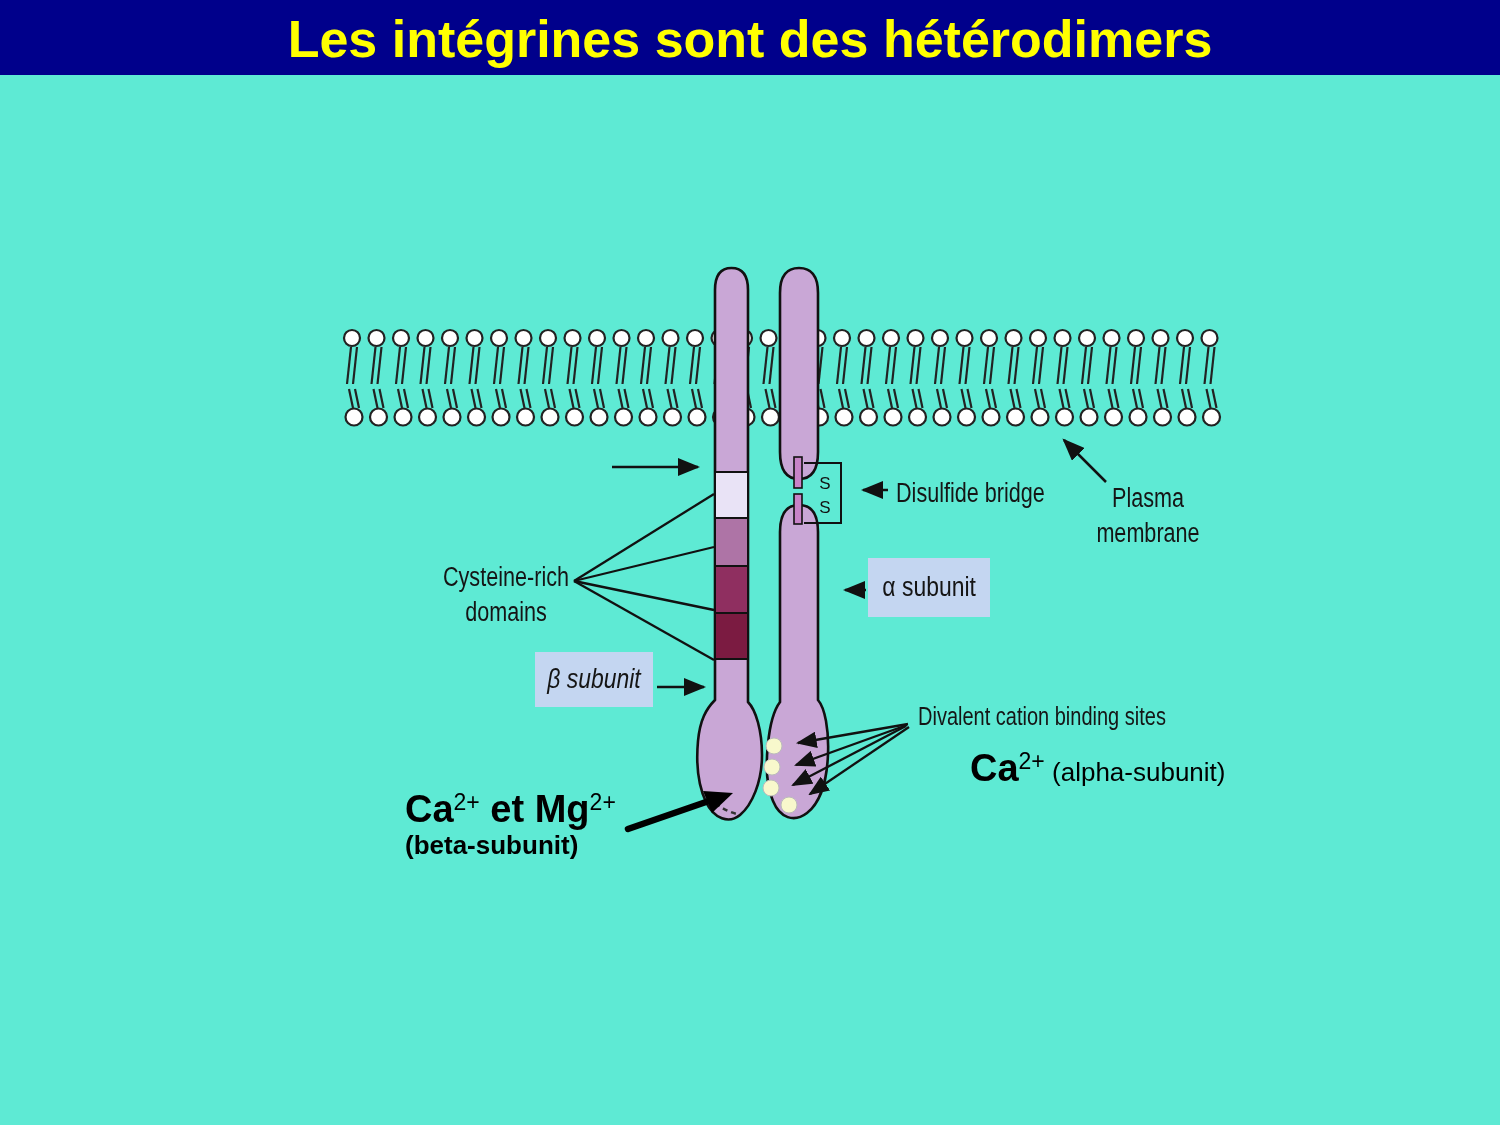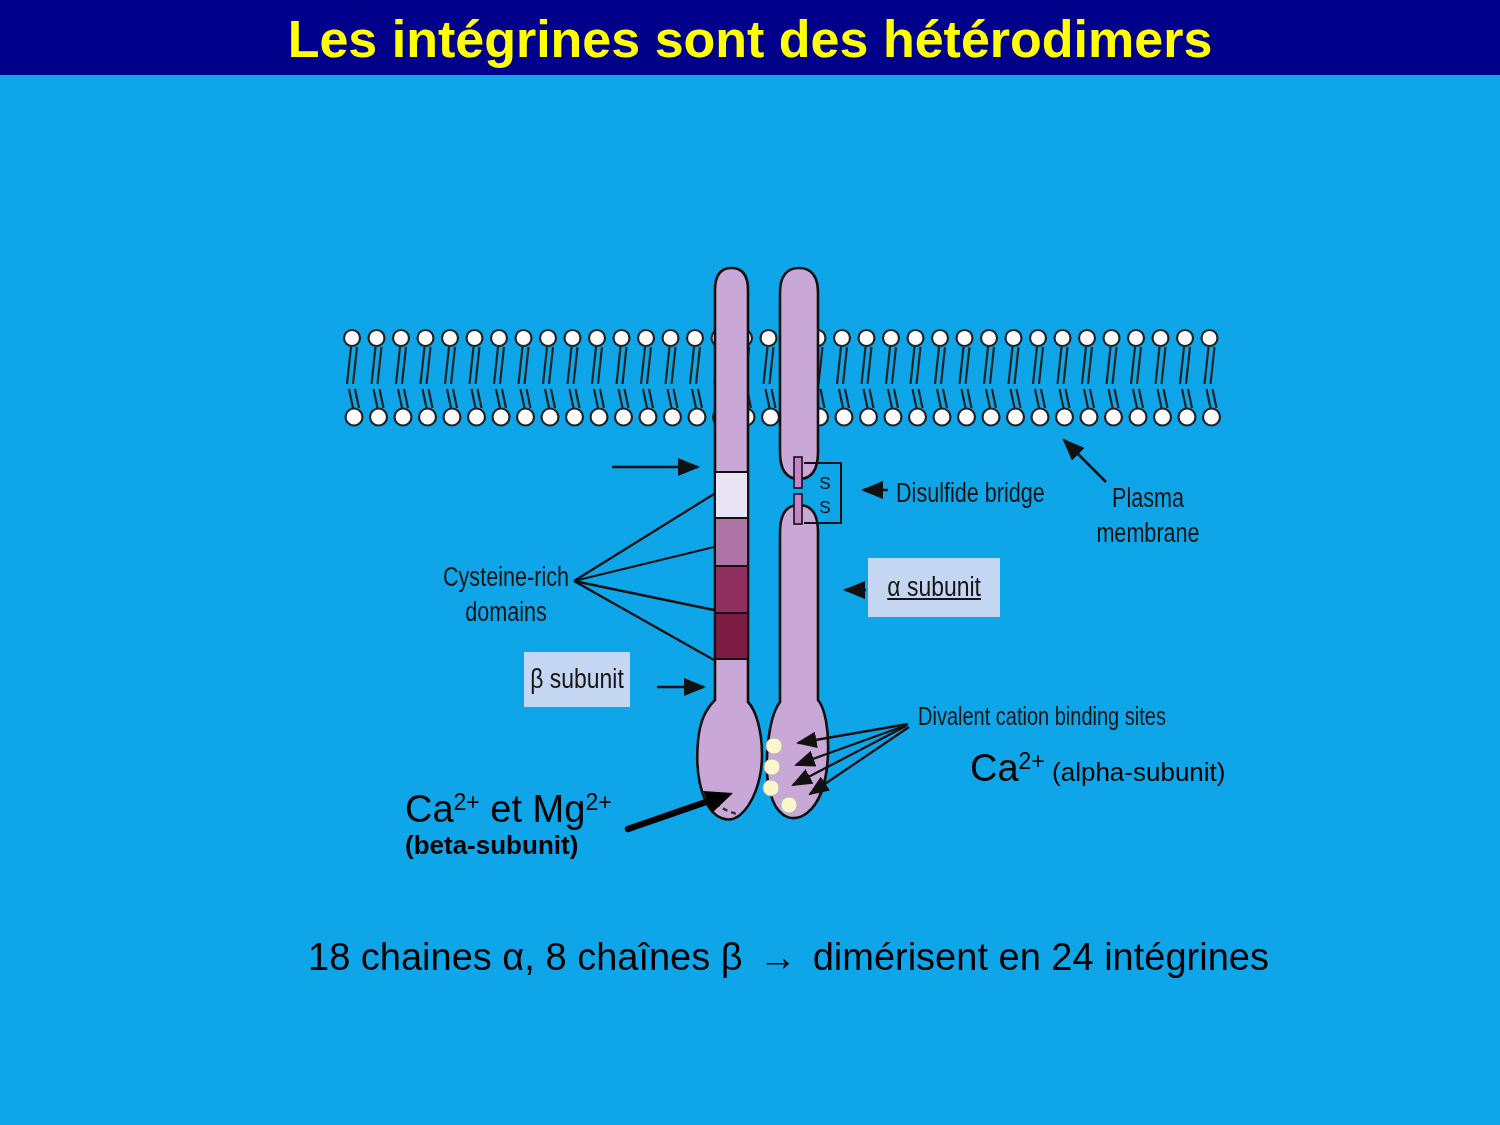--- a/index.html
+++ b/index.html
@@ -3,7 +3,7 @@
 <meta charset="utf-8">
 <style>
   html,body{margin:0;padding:0;background:#888;}
-  .slide{position:relative;width:1500px;height:1125px;background:#0ea5e9;overflow:hidden;
+  .slide{position:relative;width:1500px;height:1125px;background:#5eead4;overflow:hidden;
          font-family:"Liberation Sans",sans-serif;}
   .header{position:absolute;left:0;top:0;width:1500px;height:75px;background:var(--header-bg);}
   .title{width:100%;height:75px;line-height:78px;text-align:center;color:var(--title-text);

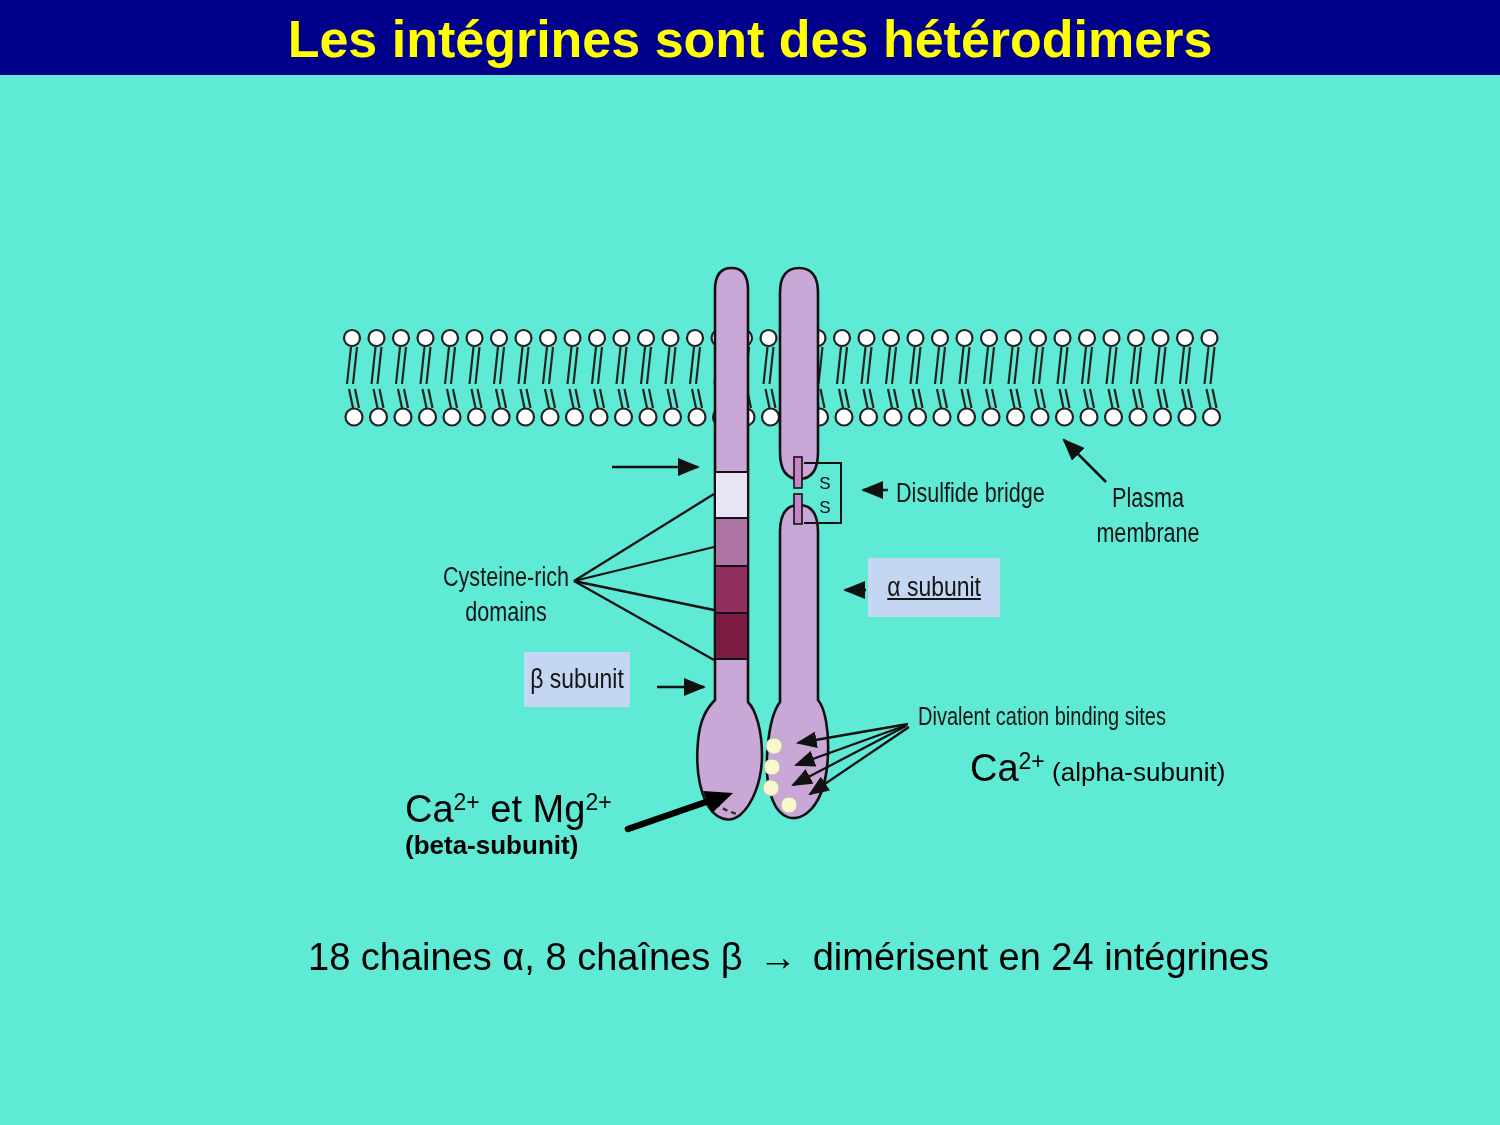--- a/index.html
+++ b/index.html
@@ -329,7 +329,7 @@
     <span class="inner">β subunit</span>
   </div>
 
-  <div class="box" style="left:868px;top:558px;width:132px;height:59px;text-decoration:underline;">
+  <div class="box" style="left:868px;top:558px;width:122px;height:59px;">
     <span class="inner">α subunit</span>
   </div>
 

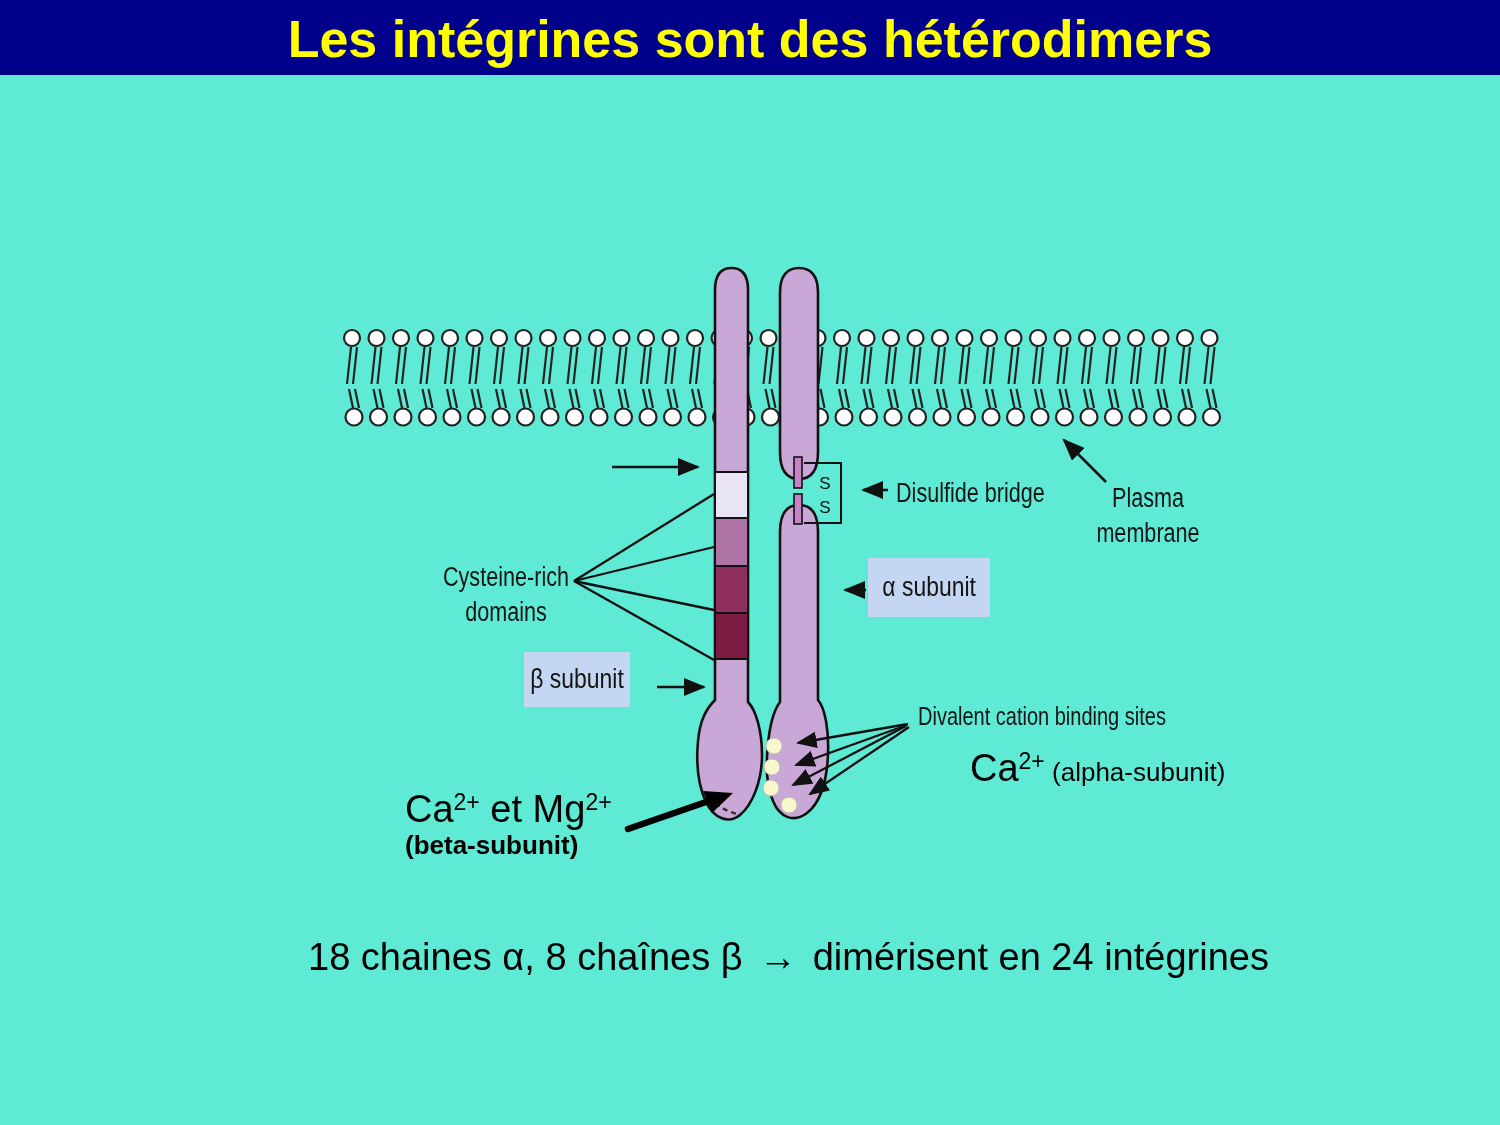--- a/index.html
+++ b/index.html
@@ -325,7 +325,7 @@
     <div>domains</div>
   </div>
 
-  <div class="box" style="left:524px;top:652px;width:106px;height:55px;">
+  <div class="box" style="left:535px;top:652px;width:118px;height:55px;font-style:italic;">
     <span class="inner">β subunit</span>
   </div>
 

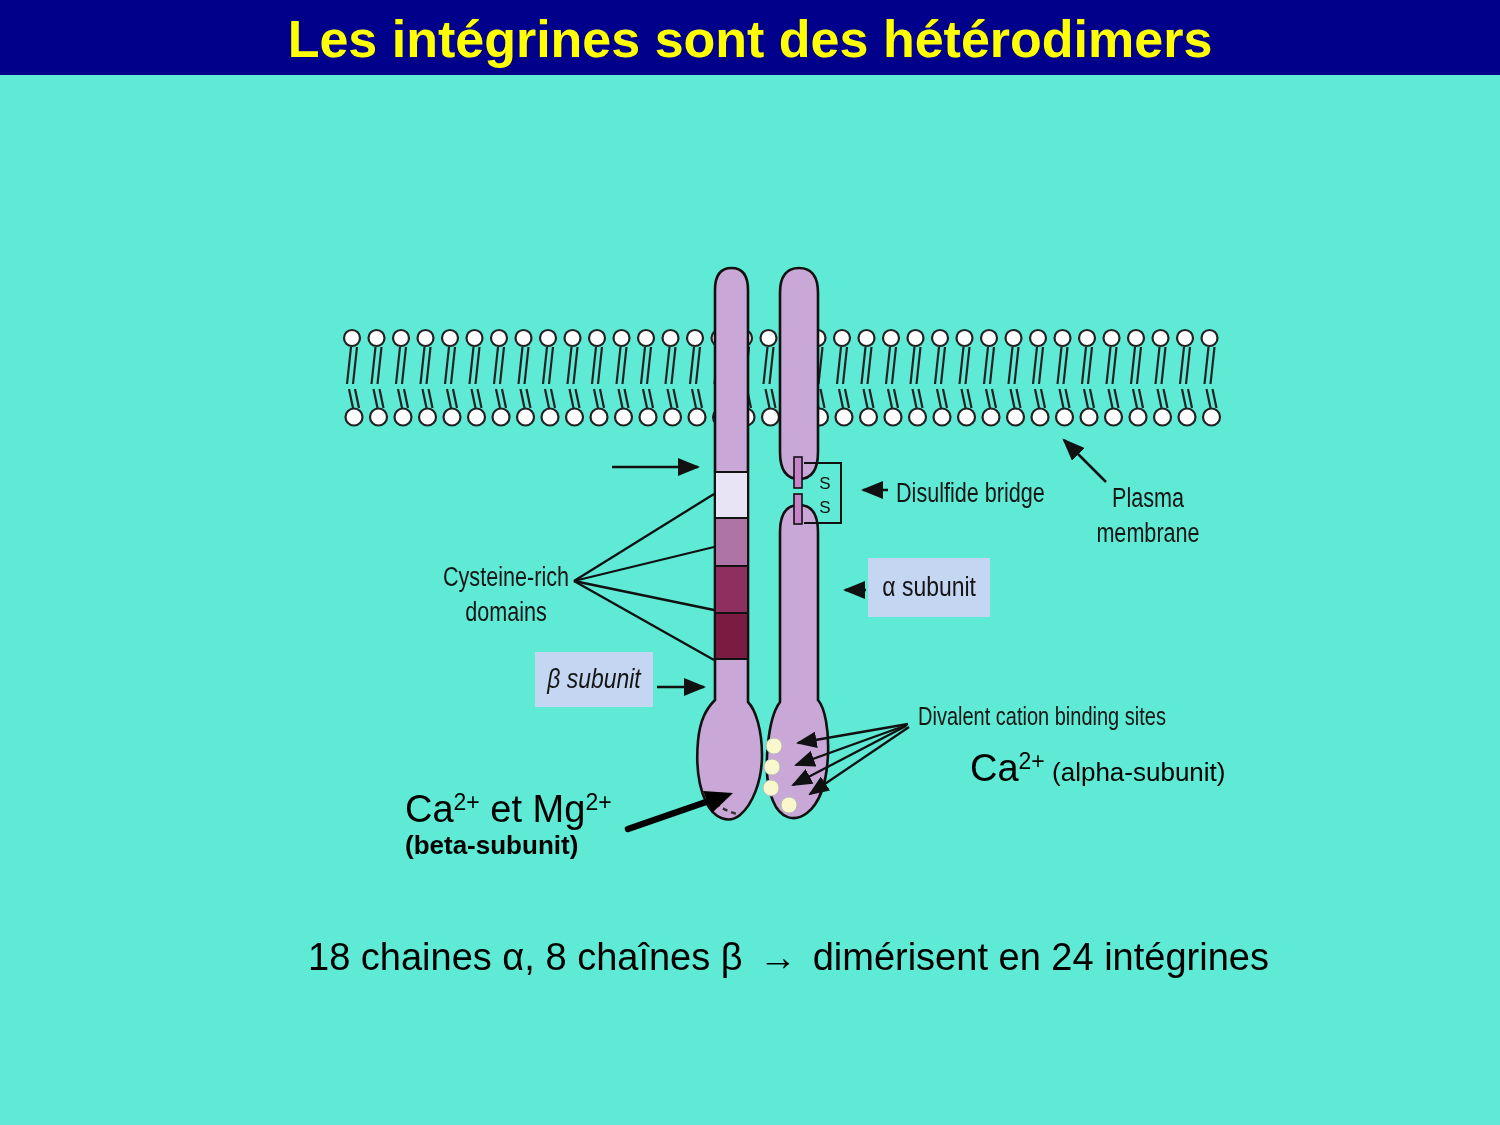--- a/index.html
+++ b/index.html
@@ -16,7 +16,7 @@
        justify-content:center;font-size:27px;color:#151515;}
   .box .inner{display:inline-block;transform:scaleX(0.85);transform-origin:50% 50%;white-space:nowrap;}
   .ca{position:absolute;color:#000;font-size:26px;white-space:nowrap;}
-  .ca .big{font-size:38px;}
+  .ca .big{font-size:38px;font-weight:bold;}
   .ca sup{font-size:23px;position:relative;top:-2px;vertical-align:super;line-height:0;}
   .ca .small2{font-size:26px;line-height:1.1;font-weight:bold;}
   .ca.center{}

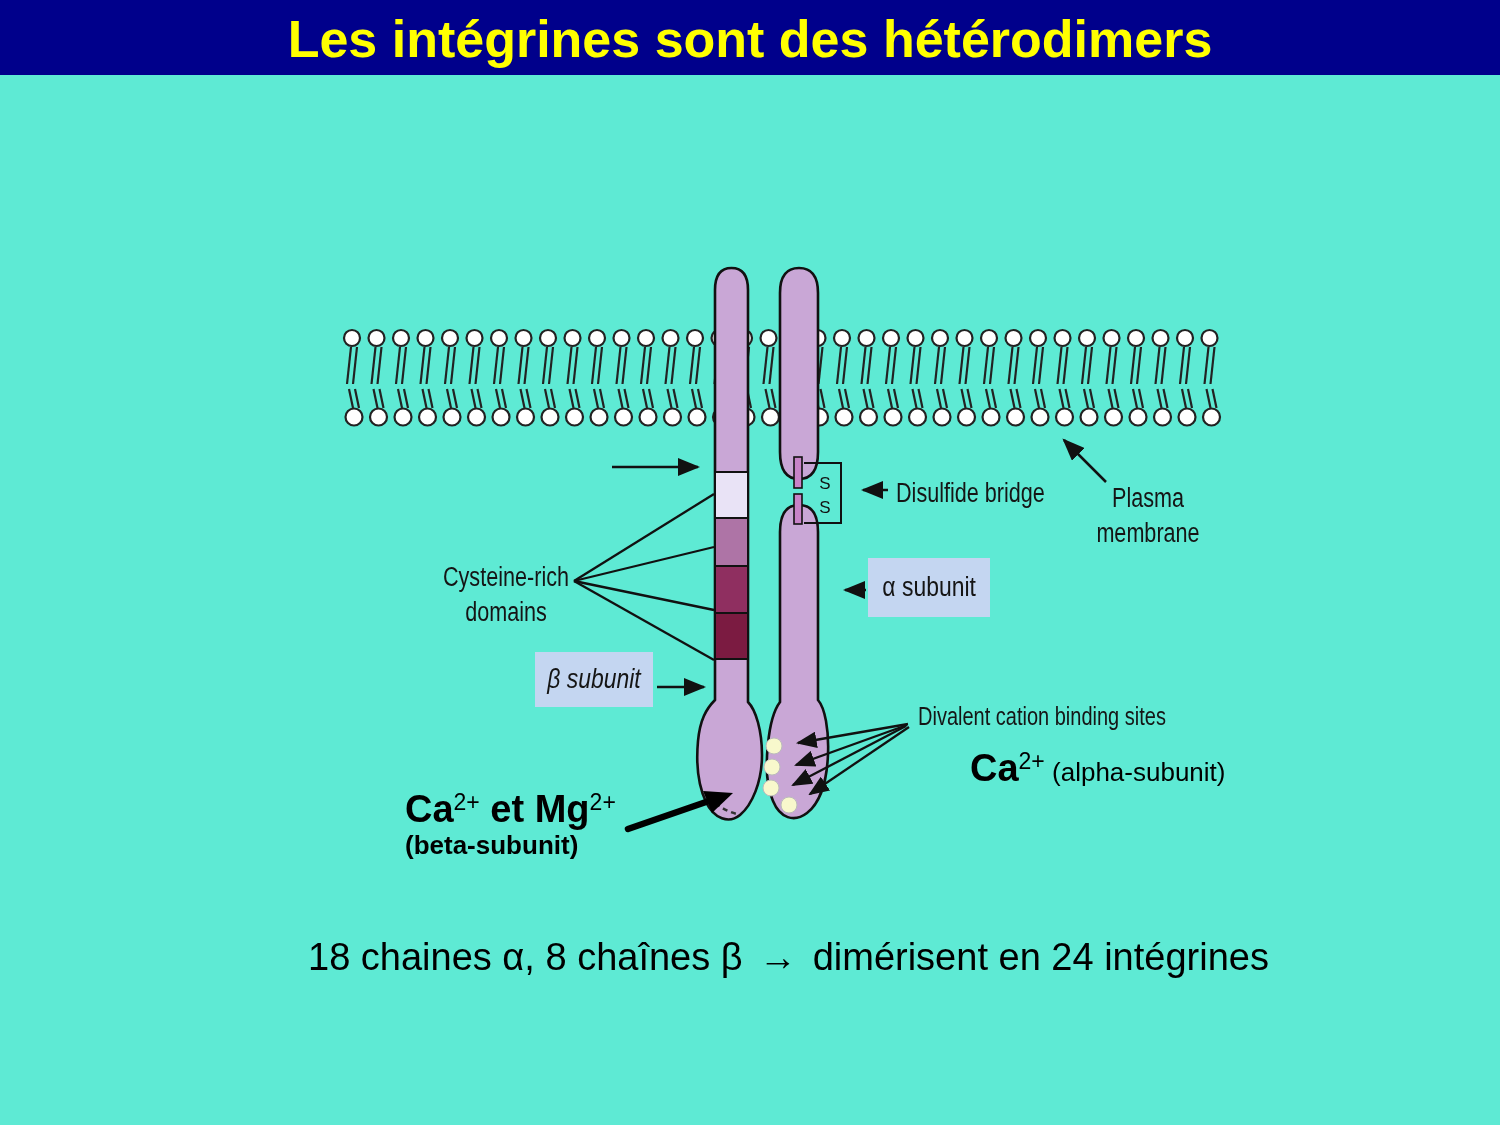--- a/index.html
+++ b/index.html
@@ -353,9 +353,6 @@
     <div class="small2">(beta-subunit)</div>
   </div>
 
-  <div class="footer" style="left:308px;top:936px;">
-    <span>18 chaines α, 8 chaînes β</span><span class="arrow">→</span><span>dimérisent en 24 intégrines</span>
-  </div>
 
 </div>
 

